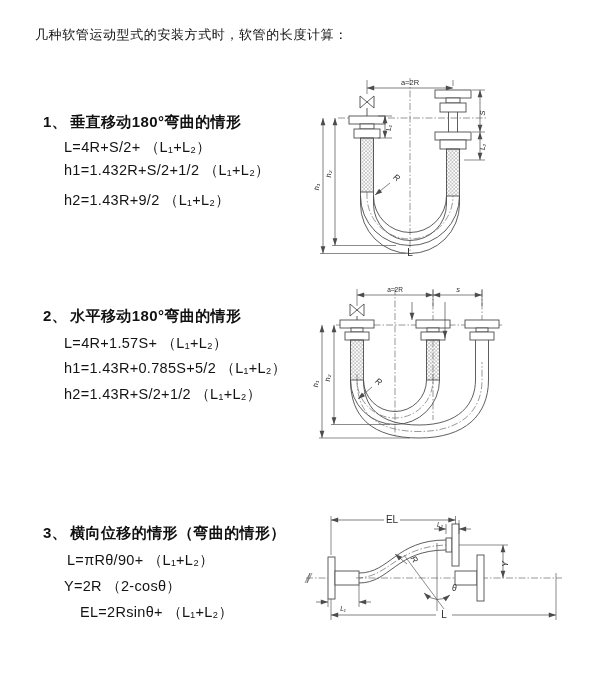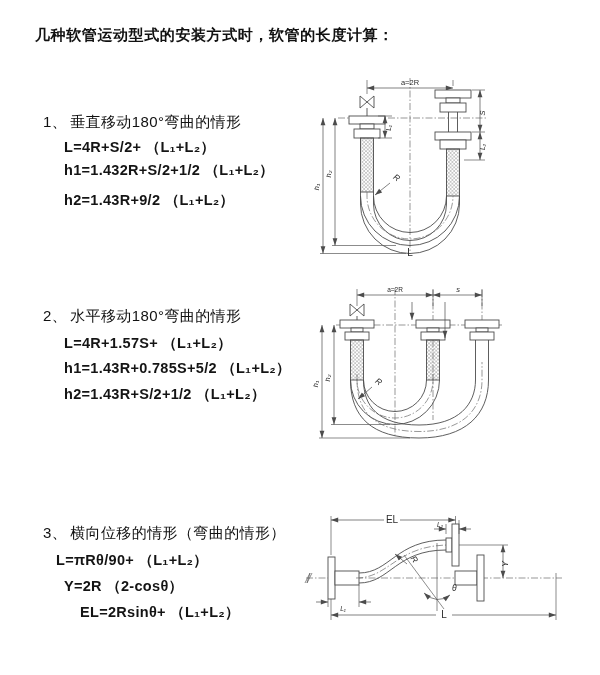--- a/index.html
+++ b/index.html
@@ -8,7 +8,7 @@
     font-family:"Liberation Sans","DejaVu Sans",sans-serif;color:#111;
   }
   .abs{position:absolute;}
-  .title{font-size:15px;font-weight:bold;letter-spacing:.6px;white-space:nowrap;}
+  .title{font-size:13px;font-weight:normal;letter-spacing:.6px;white-space:nowrap;}
   .heading{font-size:15px;font-weight:normal;letter-spacing:.4px;white-space:nowrap;text-align:center;}
   .heading .num{margin-right:3px;}
   .formula{font-size:14.5px;font-weight:700;letter-spacing:.3px;white-space:nowrap;color:#141414;}

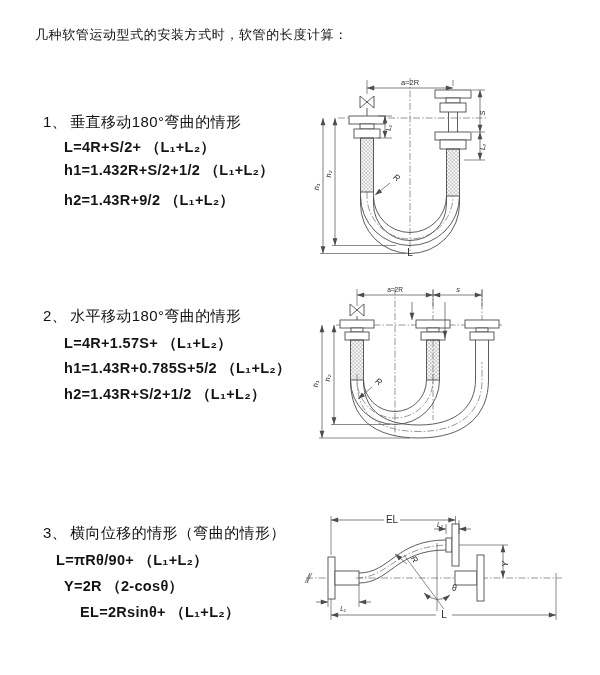--- a/index.html
+++ b/index.html
@@ -9,7 +9,7 @@
   }
   .abs{position:absolute;}
   .title{font-size:13px;font-weight:normal;letter-spacing:.6px;white-space:nowrap;}
-  .heading{font-size:15px;font-weight:normal;letter-spacing:.4px;white-space:nowrap;text-align:center;}
+  .heading{font-size:15px;font-weight:bold;letter-spacing:.4px;white-space:nowrap;text-align:center;}
   .heading .num{margin-right:3px;}
   .formula{font-size:14.5px;font-weight:700;letter-spacing:.3px;white-space:nowrap;color:#141414;}
   svg{overflow:visible;}

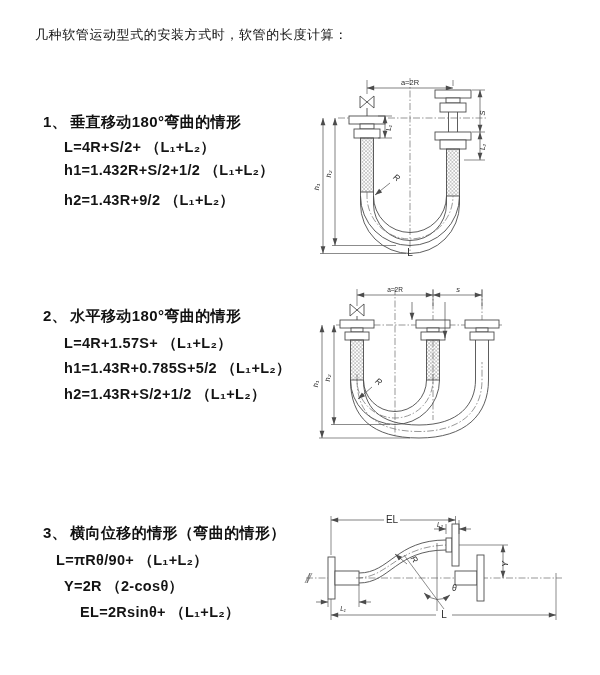--- a/index.html
+++ b/index.html
@@ -11,7 +11,7 @@
   .title{font-size:13px;font-weight:normal;letter-spacing:.6px;white-space:nowrap;}
   .heading{font-size:15px;font-weight:bold;letter-spacing:.4px;white-space:nowrap;text-align:center;}
   .heading .num{margin-right:3px;}
-  .formula{font-size:14.5px;font-weight:700;letter-spacing:.3px;white-space:nowrap;color:#141414;}
+  .formula{font-size:14.5px;font-weight:400;letter-spacing:.3px;white-space:nowrap;color:#141414;}
   svg{overflow:visible;}
   .ln{stroke:#4c4c4c;stroke-width:.9;fill:none;}
   .thin{stroke:#5a5a5a;stroke-width:.7;fill:none;}

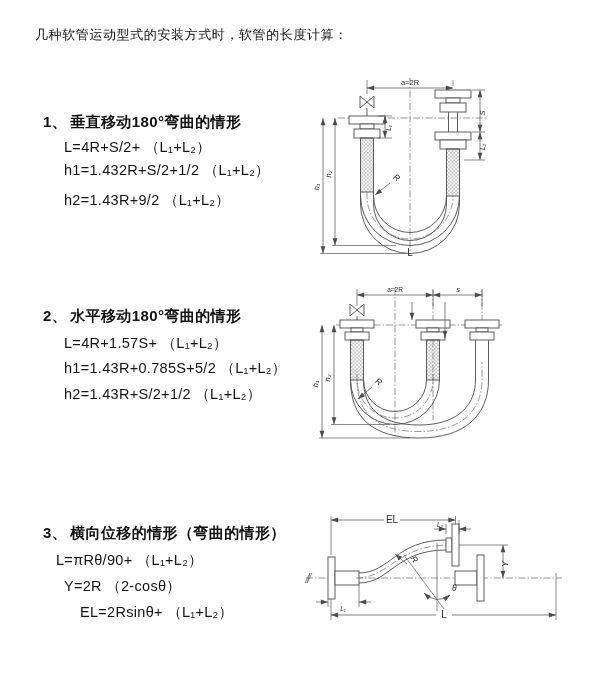--- a/index.html
+++ b/index.html
@@ -58,7 +58,7 @@
 <div class="abs heading" style="left:43px;top:524px">
   <span class="num">3、</span><span>横向位移的情形（弯曲的情形）</span>
 </div>
-<div class="abs formula" style="left:56px;top:551px">L=πRθ/90+ （L₁+L₂）</div>
+<div class="abs formula" style="left:67px;top:551px">L=πRθ/90+ （L₁+L₂）</div>
 <div class="abs formula" style="left:64px;top:577px">Y=2R （2-cosθ）</div>
 <div class="abs formula" style="left:80px;top:603px">EL=2Rsinθ+ （L₁+L₂）</div>
 

